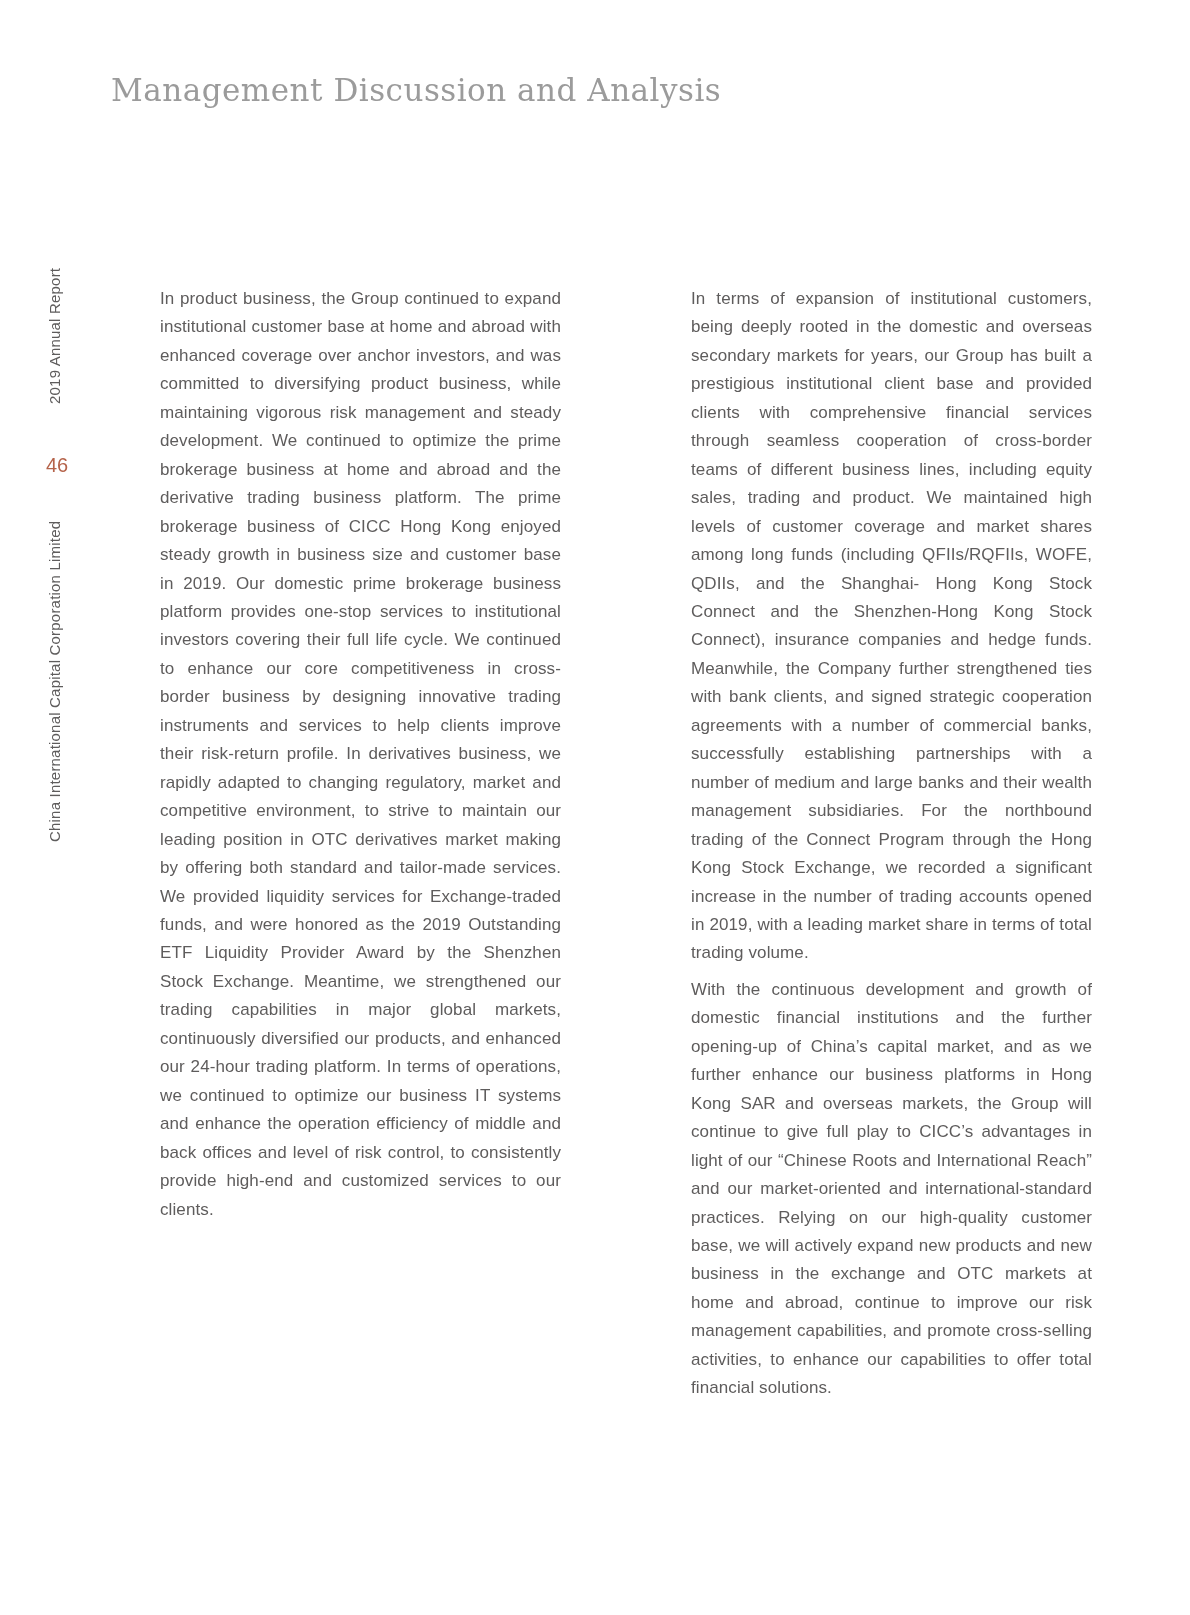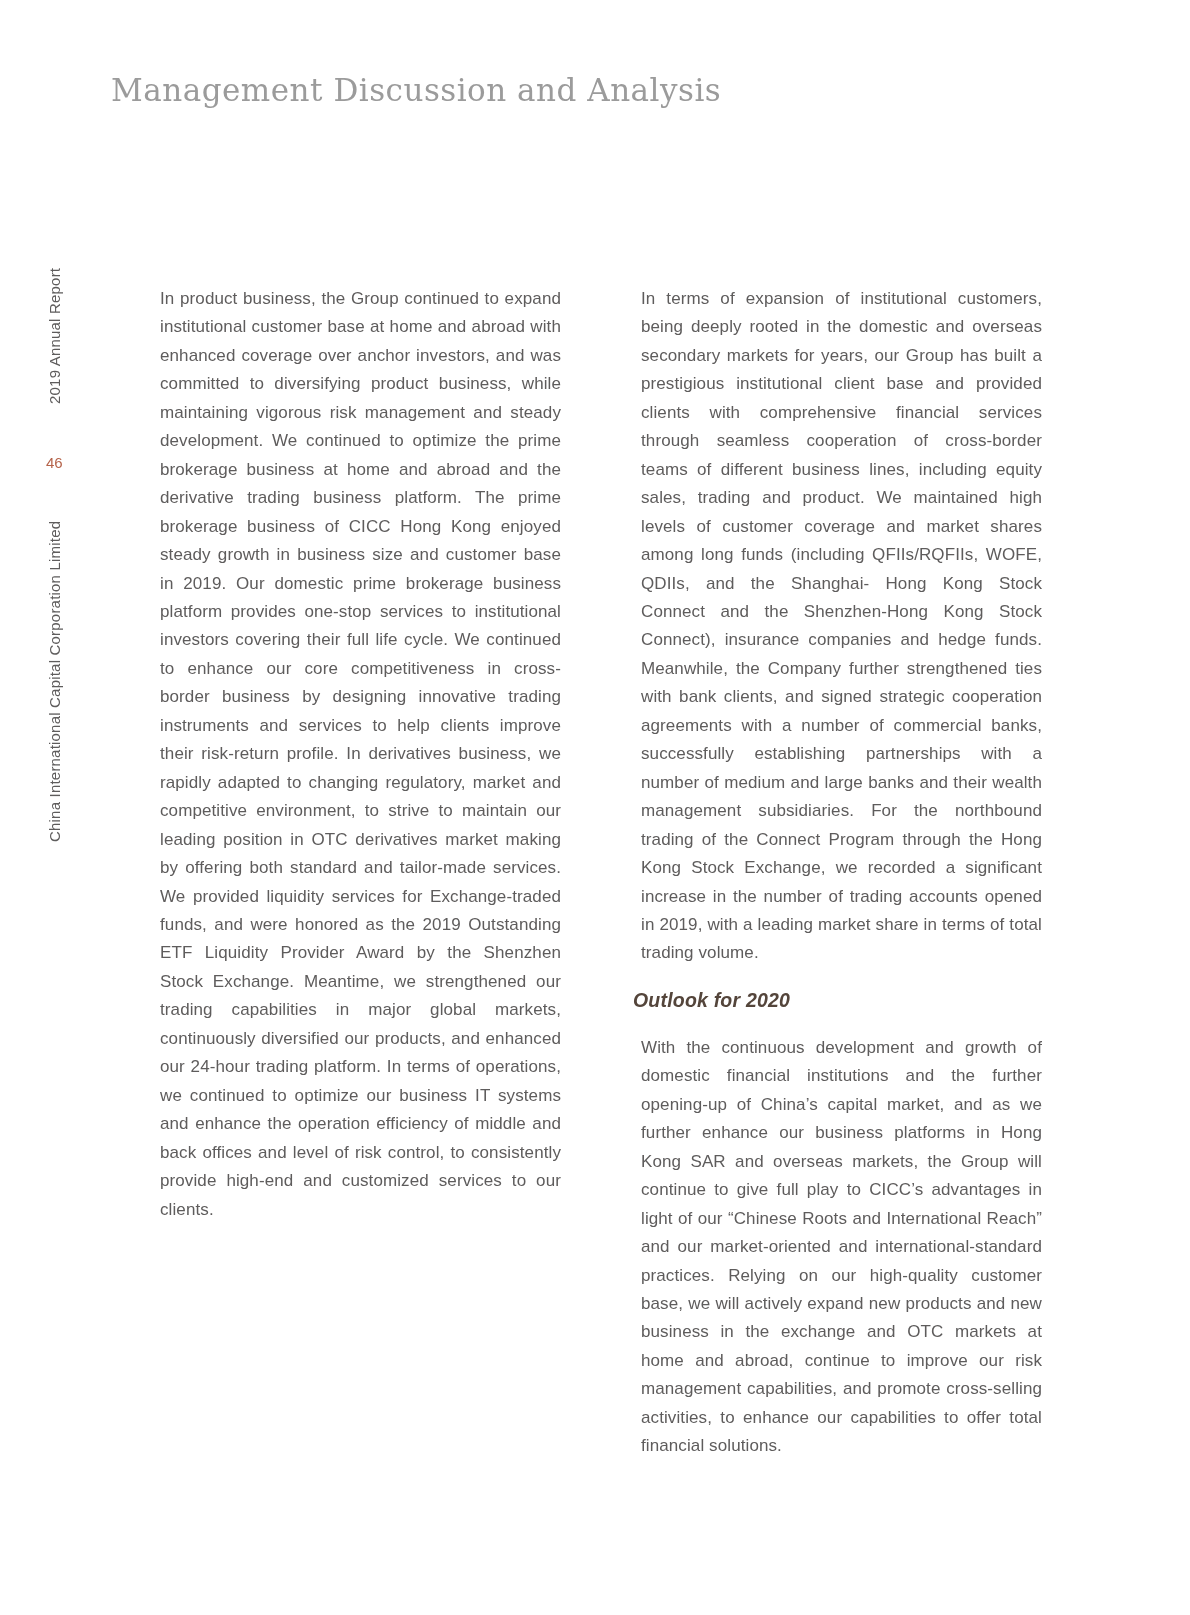--- a/index.html
+++ b/index.html
@@ -59,7 +59,7 @@
     width: 417px;
   }
   .col-left  { left: 152px; }
-  .col-right { left: 633px; }
+  .col-right { left: 683px; }
   .column p {
     margin: 8px;
     font-size: 17px;

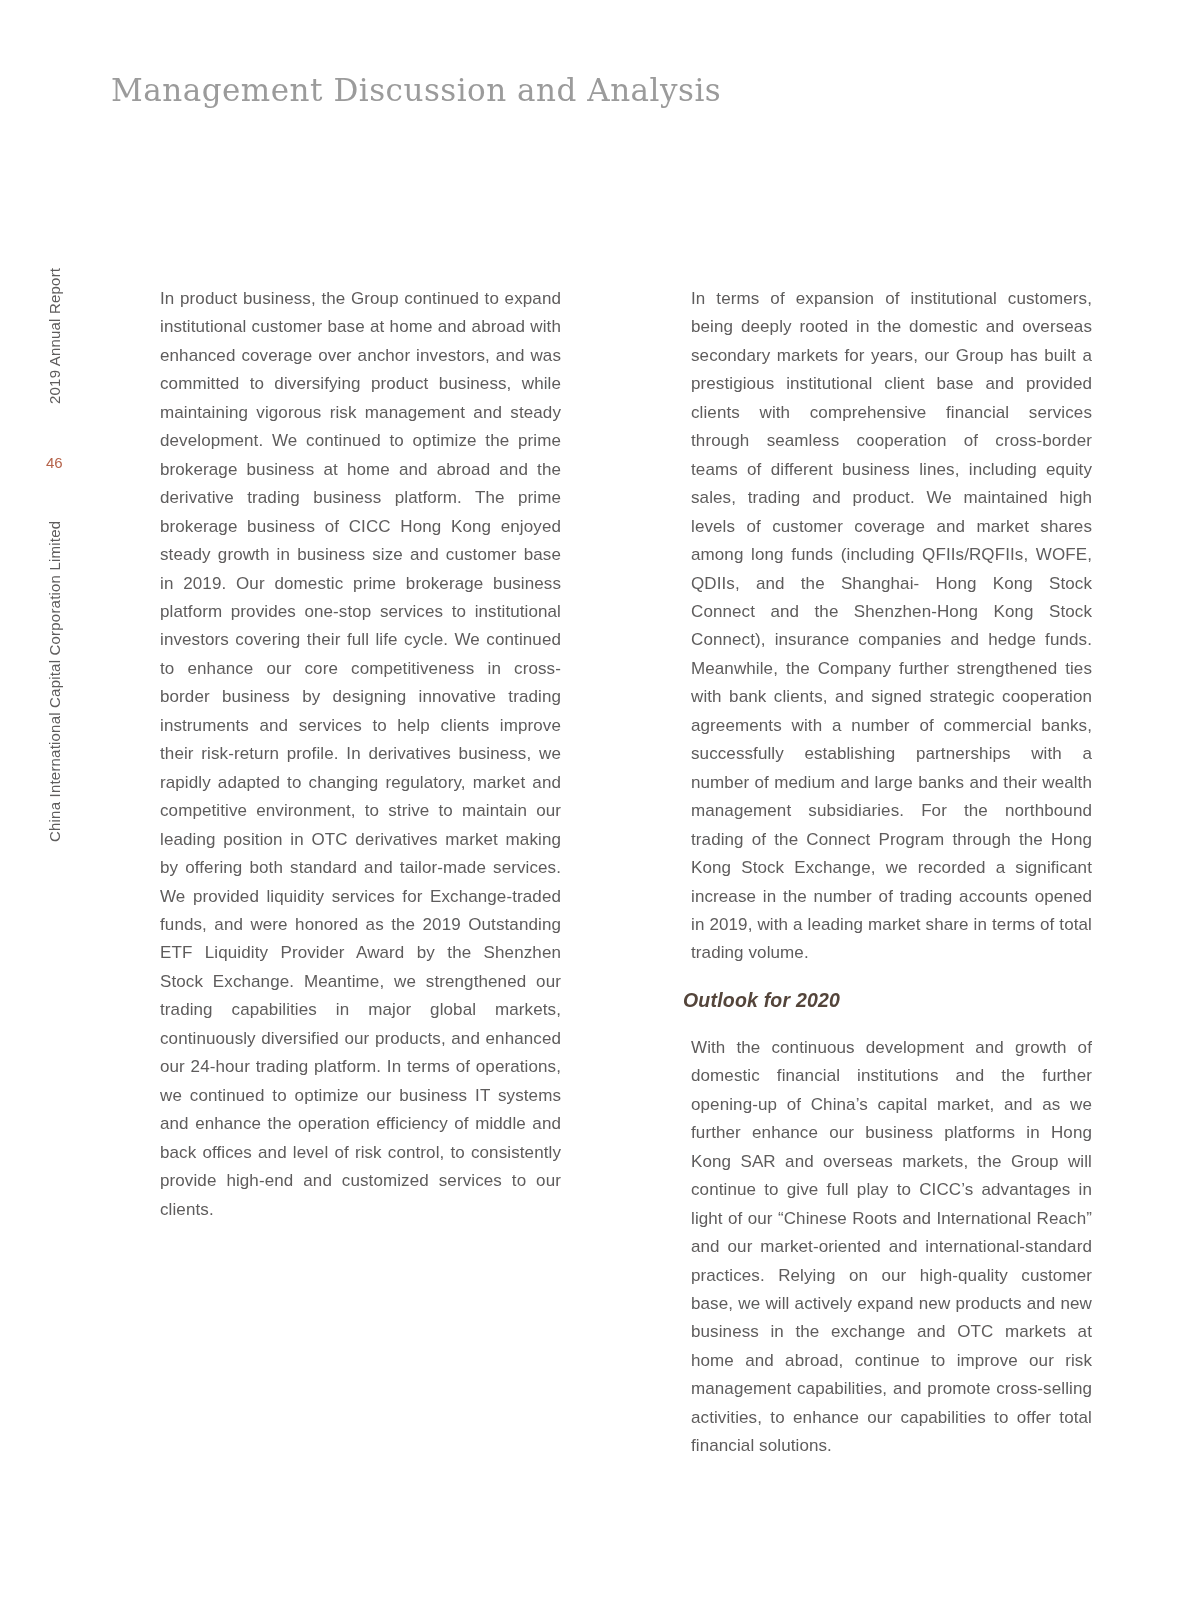--- a/index.html
+++ b/index.html
@@ -50,7 +50,7 @@
     position: absolute;
     left: 46px;
     top: 454px;
-    font-size: 15px;
+    font-size: 20px;
     color: #b5634a;
   }
   .column {

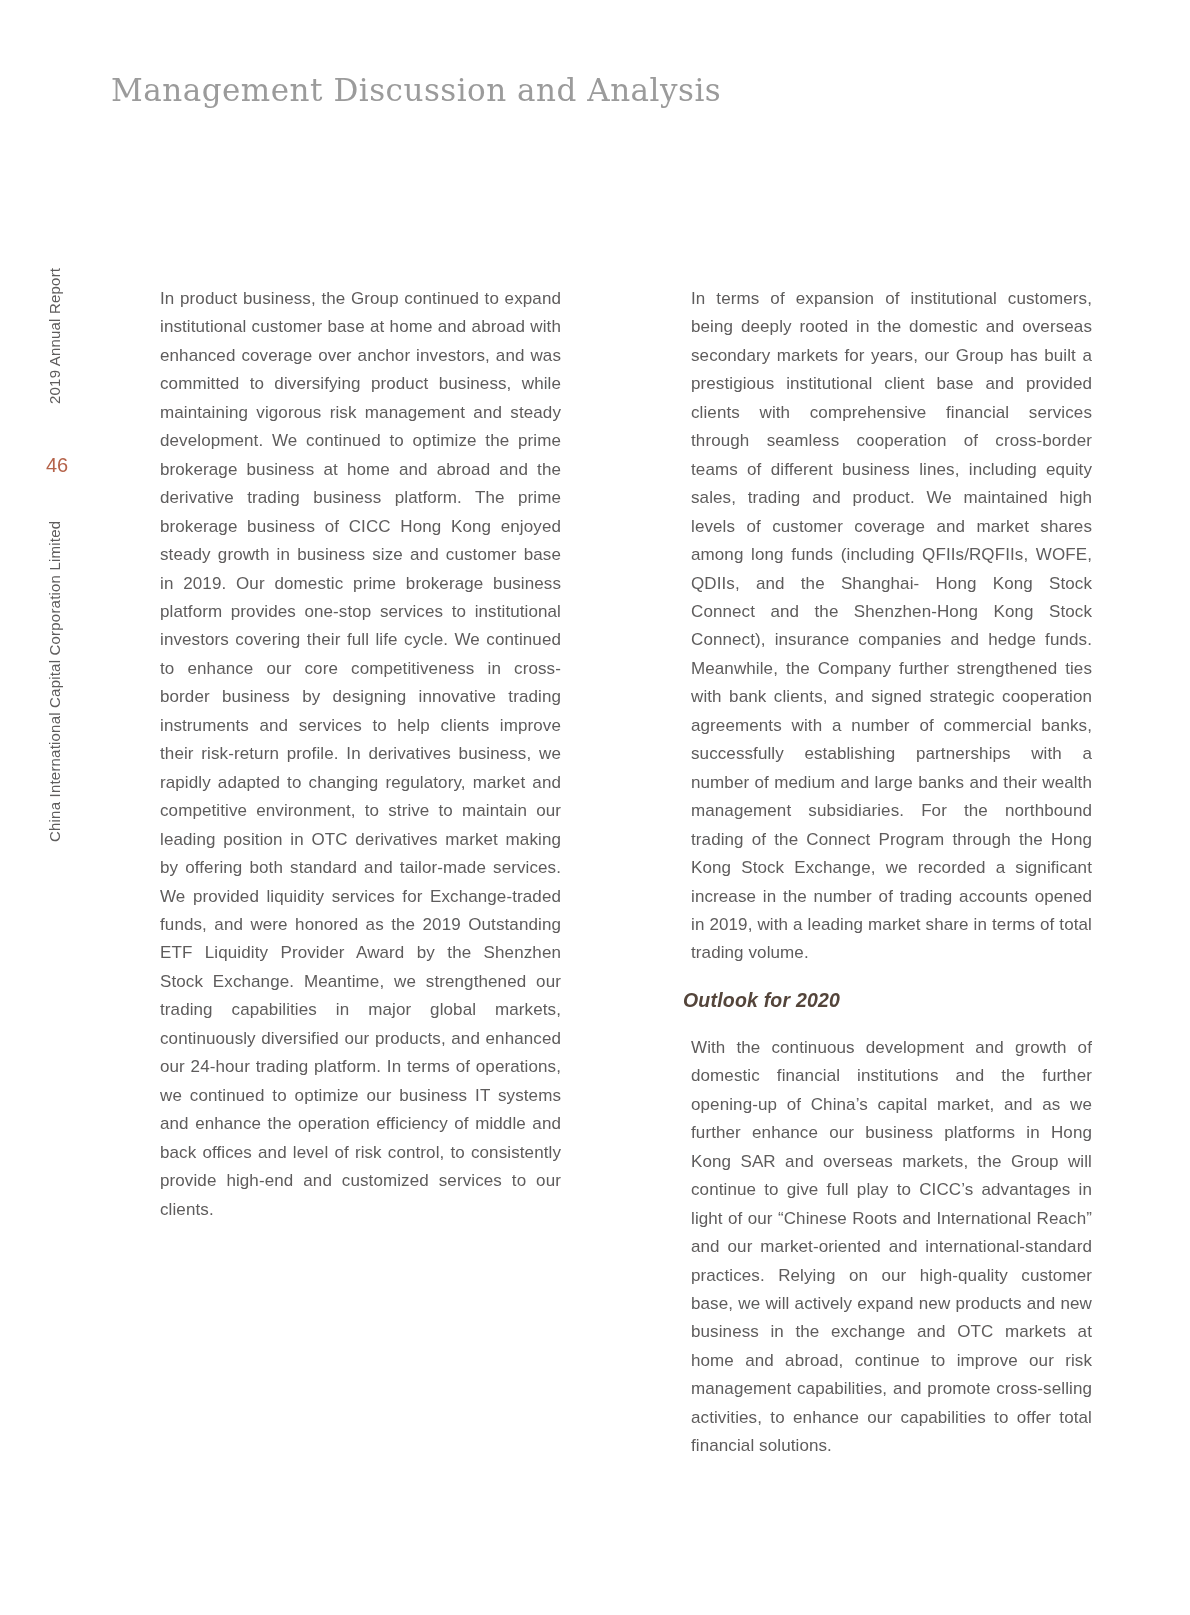--- a/index.html
+++ b/index.html
@@ -96,7 +96,6 @@
 
   <div class="column col-right">
     <p>In terms of expansion of institutional customers, being deeply rooted in the domestic and overseas secondary markets for years, our Group has built a prestigious institutional client base and provided clients with comprehensive financial services through seamless cooperation of cross-border teams of different business lines, including equity sales, trading and product. We maintained high levels of customer coverage and market shares among long funds (including QFIIs/RQFIIs, WOFE, QDIIs, and the Shanghai- Hong Kong Stock Connect and the Shenzhen-Hong Kong Stock Connect), insurance companies and hedge funds. Meanwhile, the Company further strengthened ties with bank clients, and signed strategic cooperation agreements with a number of commercial banks, successfully establishing partnerships with a number of medium and large banks and their wealth management subsidiaries. For the northbound trading of the Connect Program through the Hong Kong Stock Exchange, we recorded a significant increase in the number of trading accounts opened in 2019, with a leading market share in terms of total trading volume.</p>
-    <h2 class="section-heading">Outlook for 2020</h2>
     <p>With the continuous development and growth of domestic financial institutions and the further opening-up of China’s capital market, and as we further enhance our business platforms in Hong Kong SAR and overseas markets, the Group will continue to give full play to CICC’s advantages in light of our “Chinese Roots and International Reach” and our market-oriented and international-standard practices. Relying on our high-quality customer base, we will actively expand new products and new business in the exchange and OTC markets at home and abroad, continue to improve our risk management capabilities, and promote cross-selling activities, to enhance our capabilities to offer total financial solutions.</p>
   </div>
 

